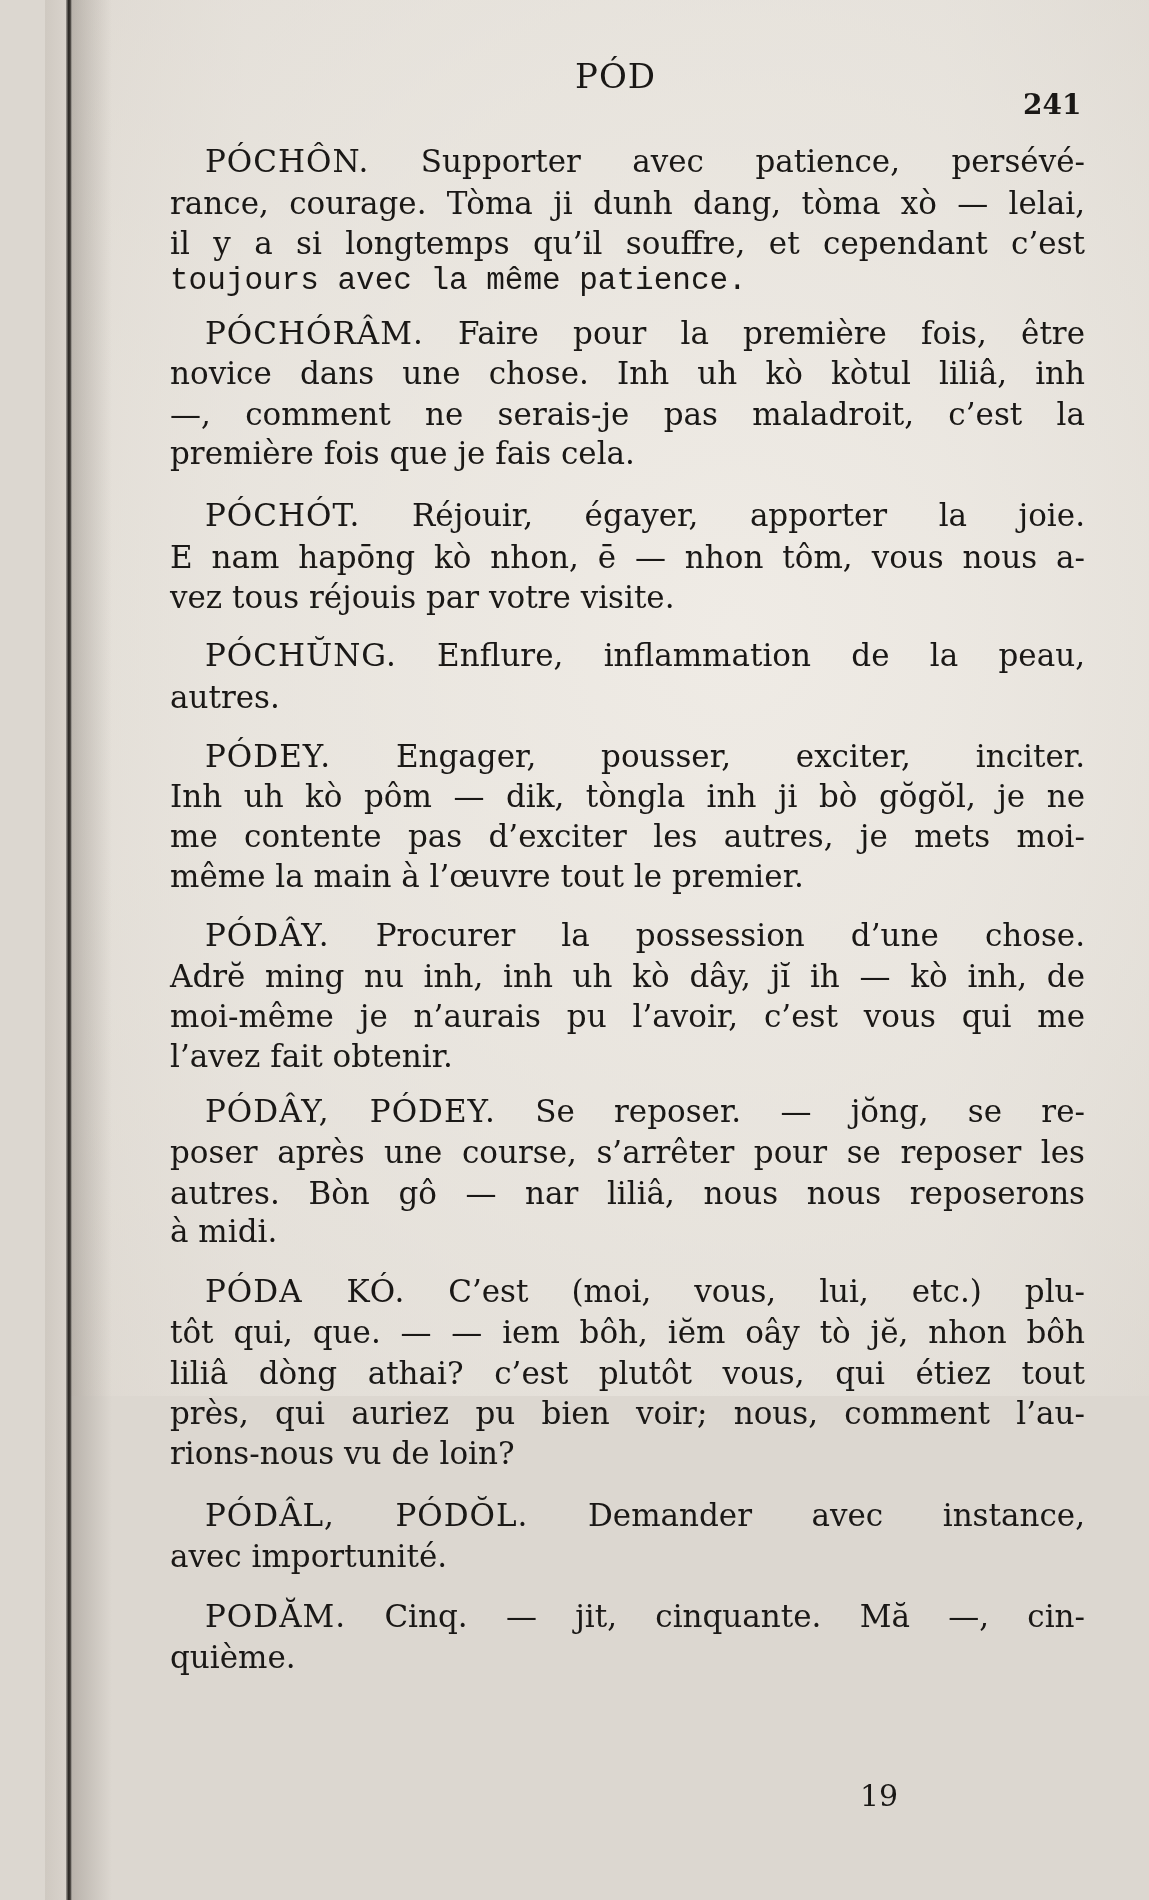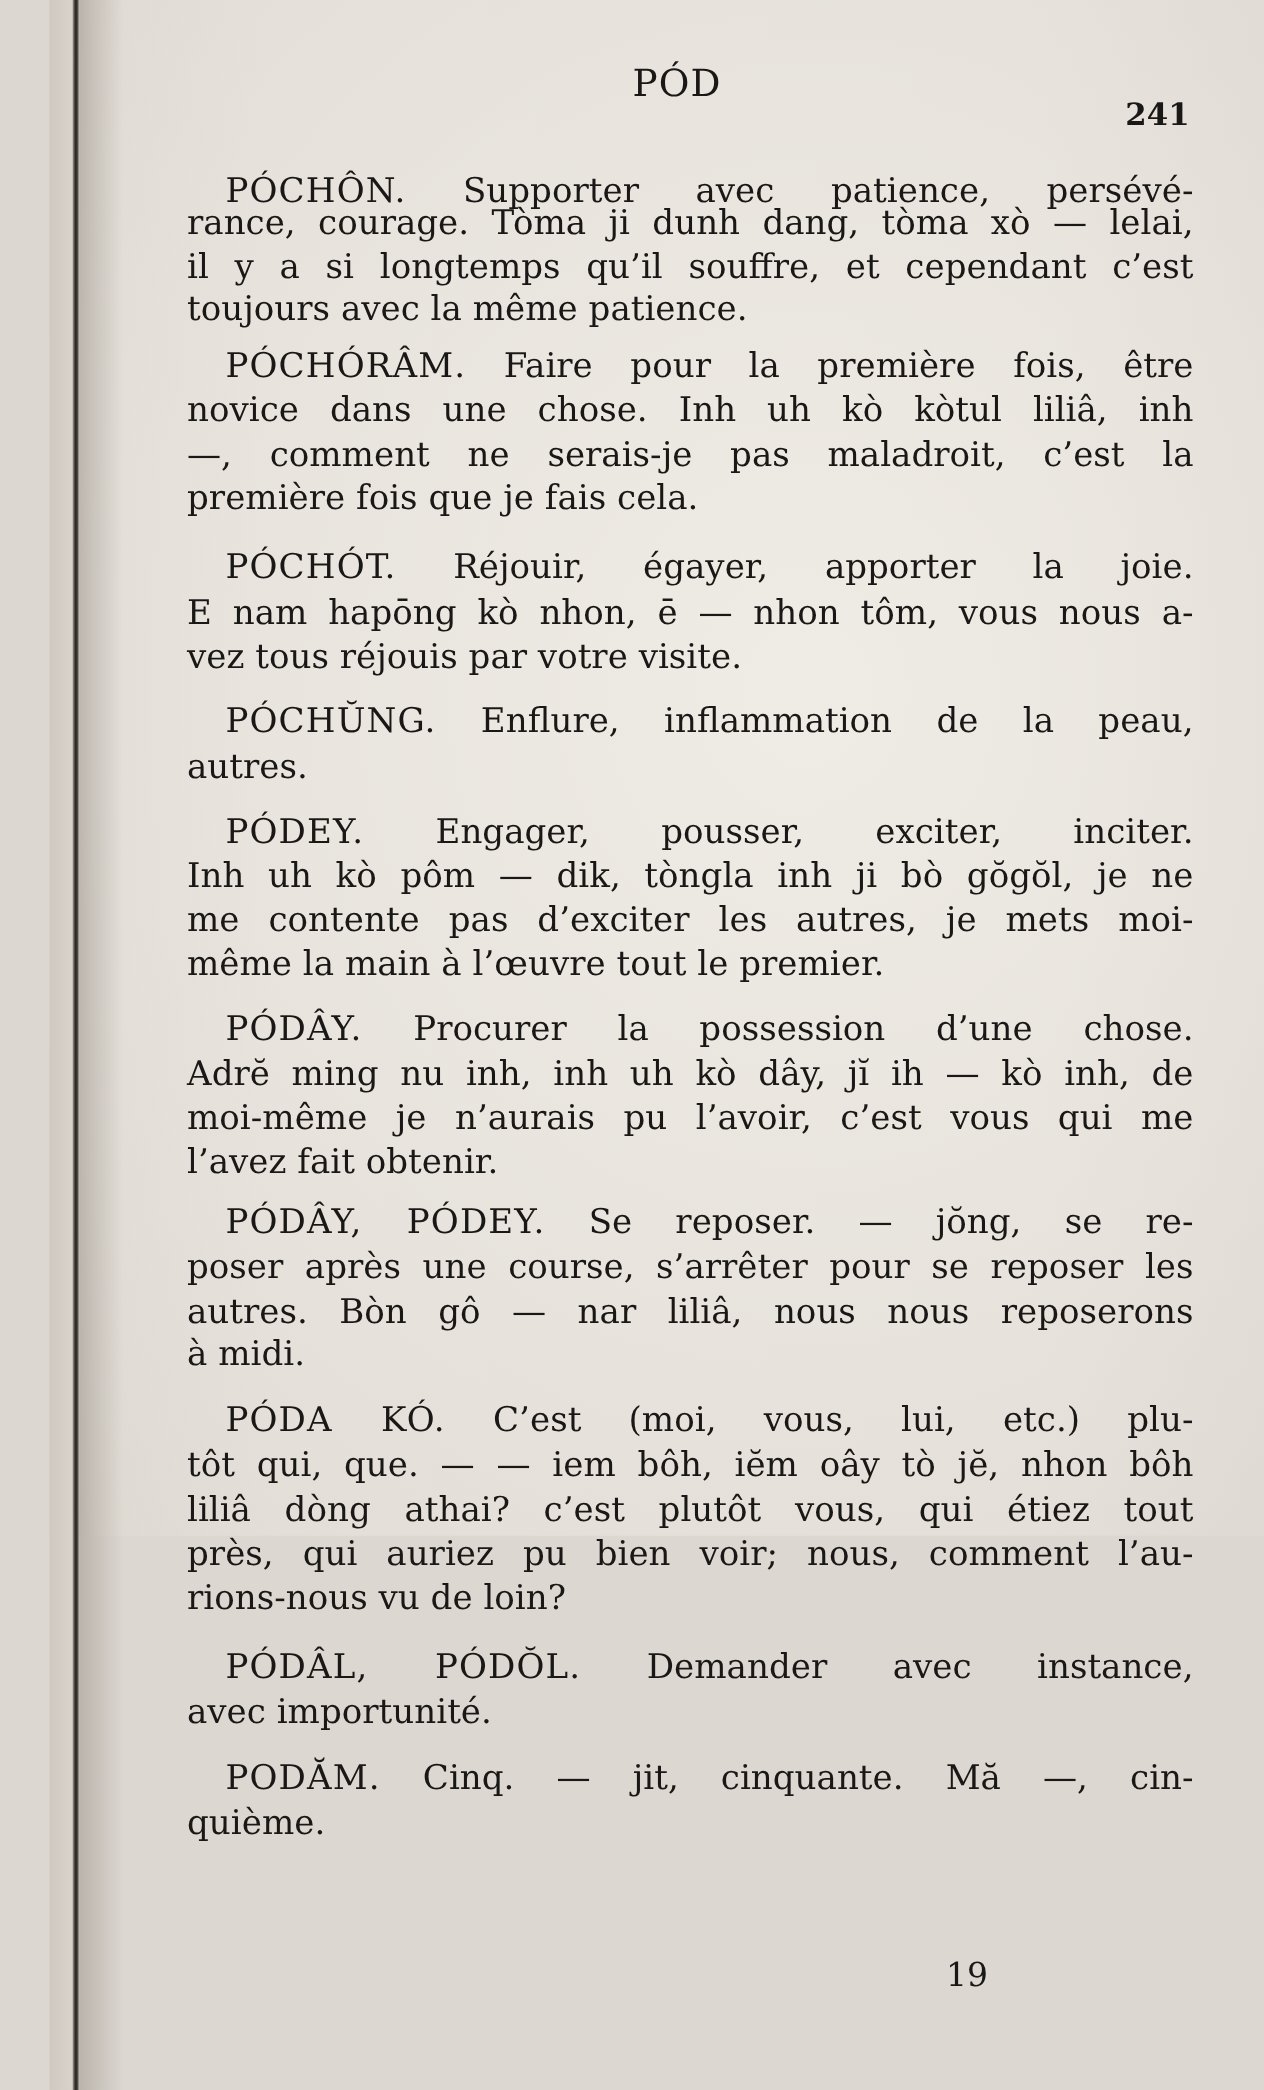--- a/index.html
+++ b/index.html
@@ -60,7 +60,7 @@
 
   <div id="entries">
       <div>
-        <div class="ln hw" style="top: 153px;"><span class="hw-word">PÓCHÔN.</span><span>  Supporter avec patience, persévé-</span></div>
+        <div class="ln hw" style="top: 140px;"><span class="hw-word">PÓCHÔN.</span><span>  Supporter avec patience, persévé-</span></div>
         <div class="ln" style="top: 182px;"><span>rance, courage. </span><span class="it">Tòma ji dunh dang, tòma xò — lelai,</span></div>
         <div class="ln" style="top: 222px;"><span>il y a si longtemps qu’il souffre, et cependant c’est</span></div>
         <div class="ln last" style="top: 260px;"><span>toujours avec la même patience.</span></div>

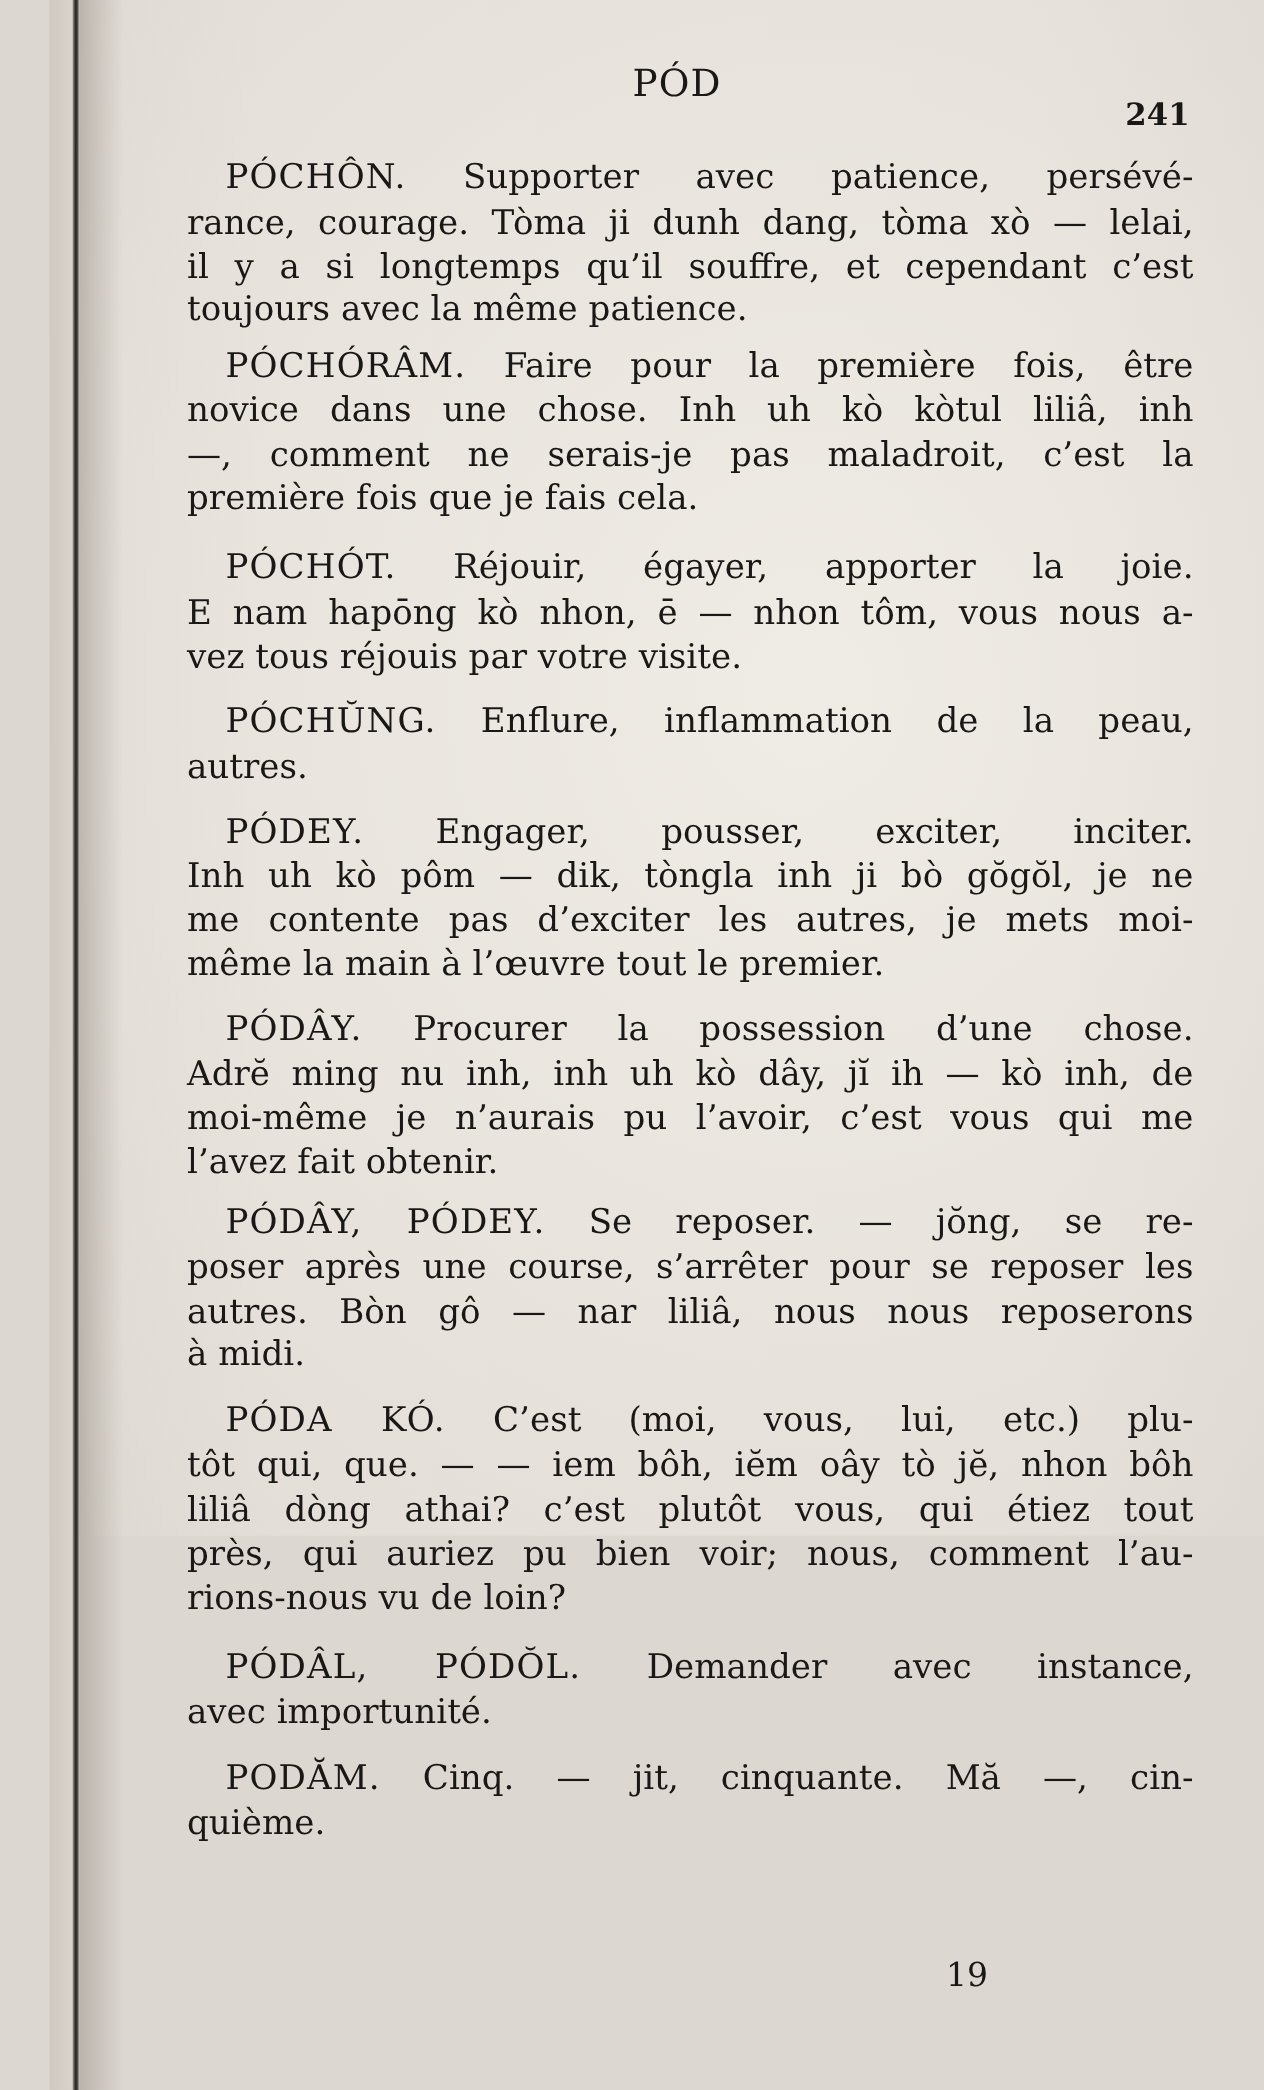--- a/index.html
+++ b/index.html
@@ -63,7 +63,7 @@
         <div class="ln hw" style="top: 140px;"><span class="hw-word">PÓCHÔN.</span><span>  Supporter avec patience, persévé-</span></div>
         <div class="ln" style="top: 182px;"><span>rance, courage. </span><span class="it">Tòma ji dunh dang, tòma xò — lelai,</span></div>
         <div class="ln" style="top: 222px;"><span>il y a si longtemps qu’il souffre, et cependant c’est</span></div>
-        <div class="ln last" style="top: 260px;"><span>toujours avec la même patience.</span></div>
+        <div class="ln last" style="top: 260px; font-family: Liberation Mono, monospace;"><span>toujours avec la même patience.</span></div>
       </div>
       <div>
         <div class="ln hw" style="top: 312px;"><span class="hw-word">PÓCHÓRÂM.</span><span>  Faire pour la première fois, être</span></div>

